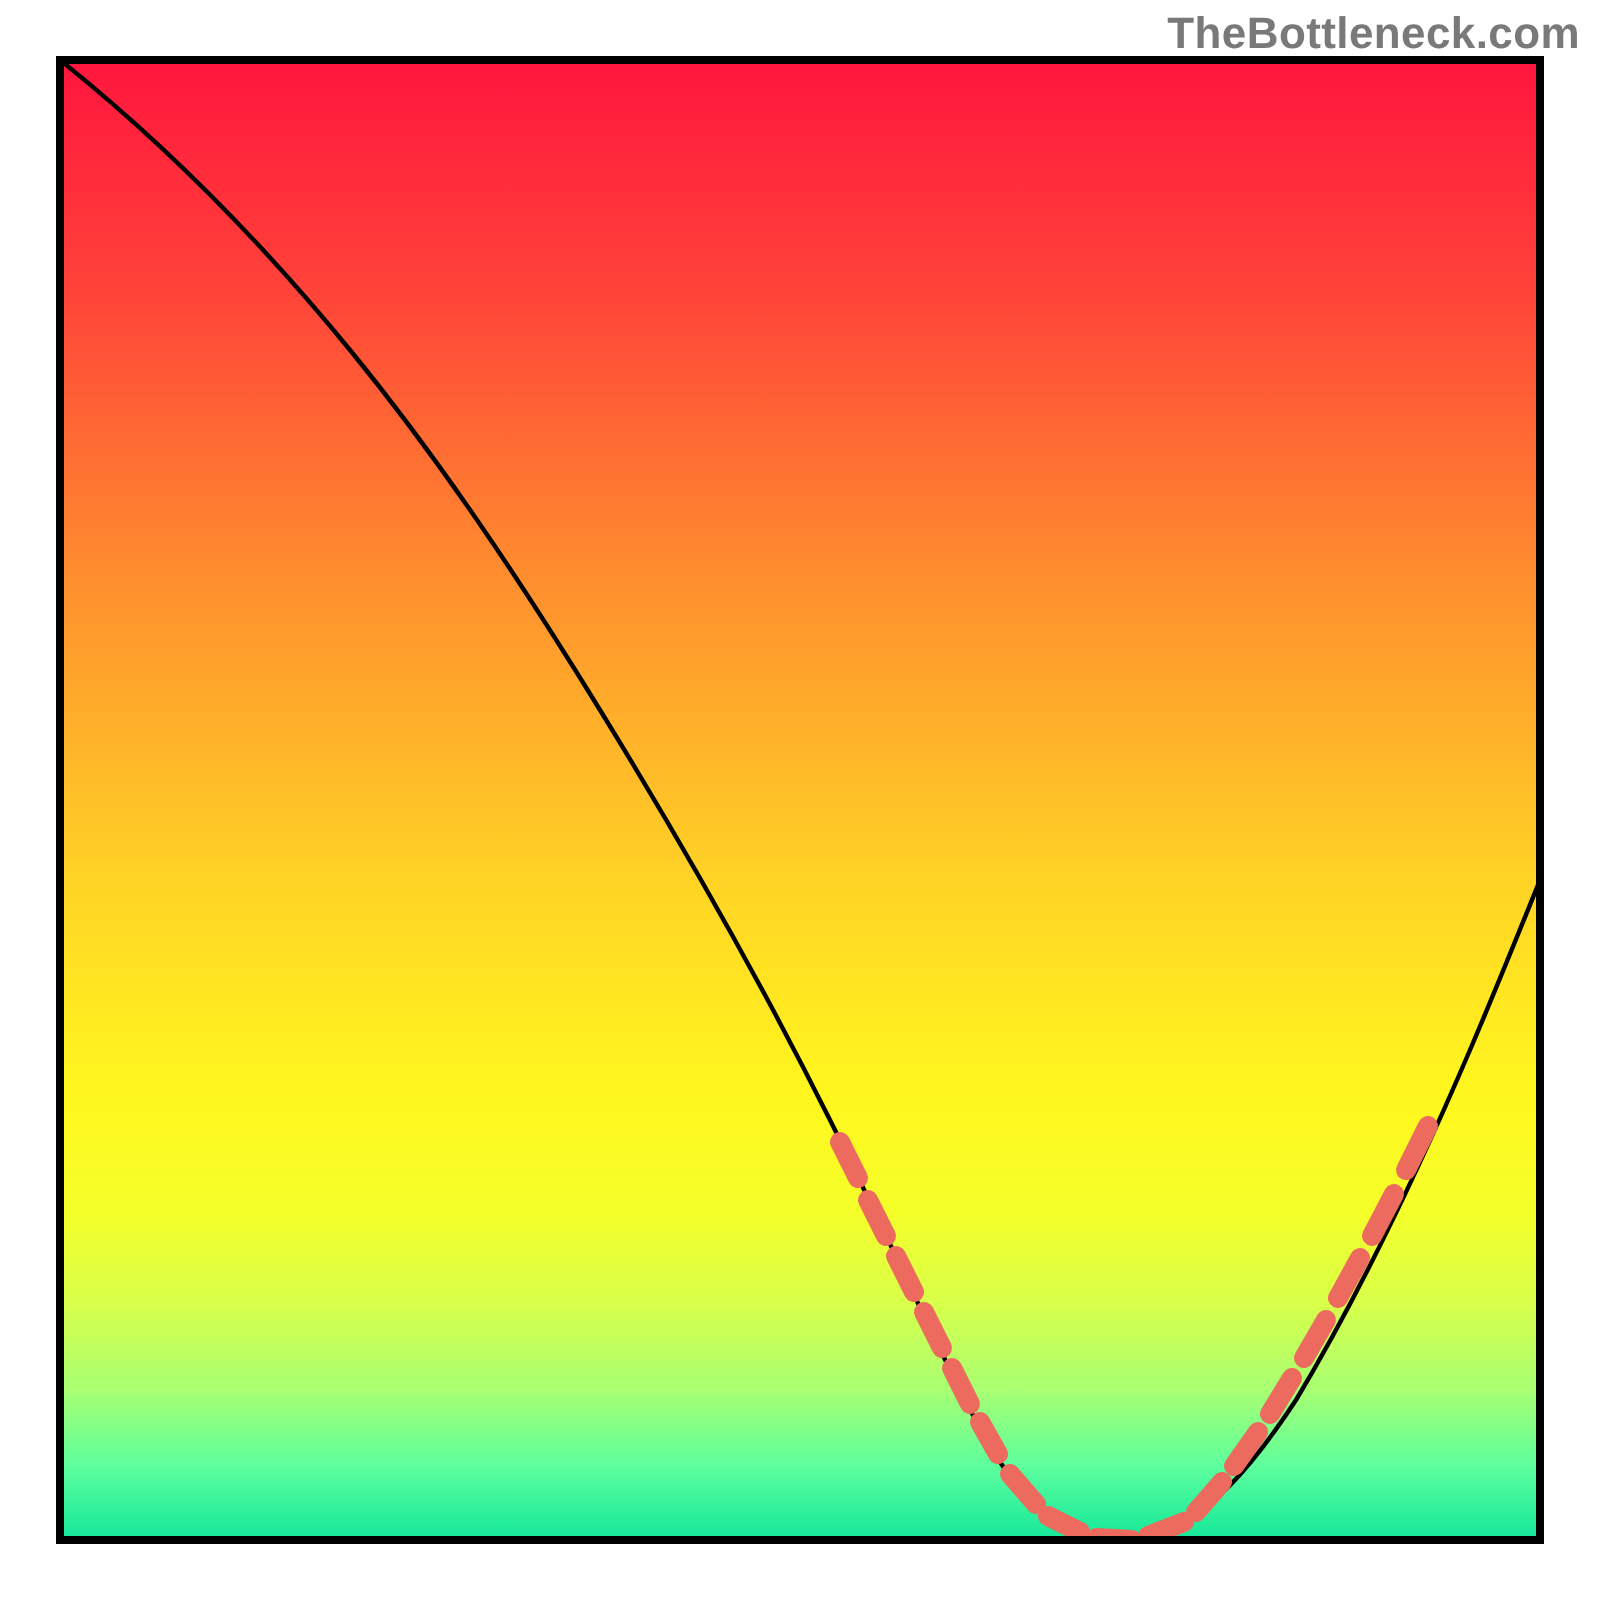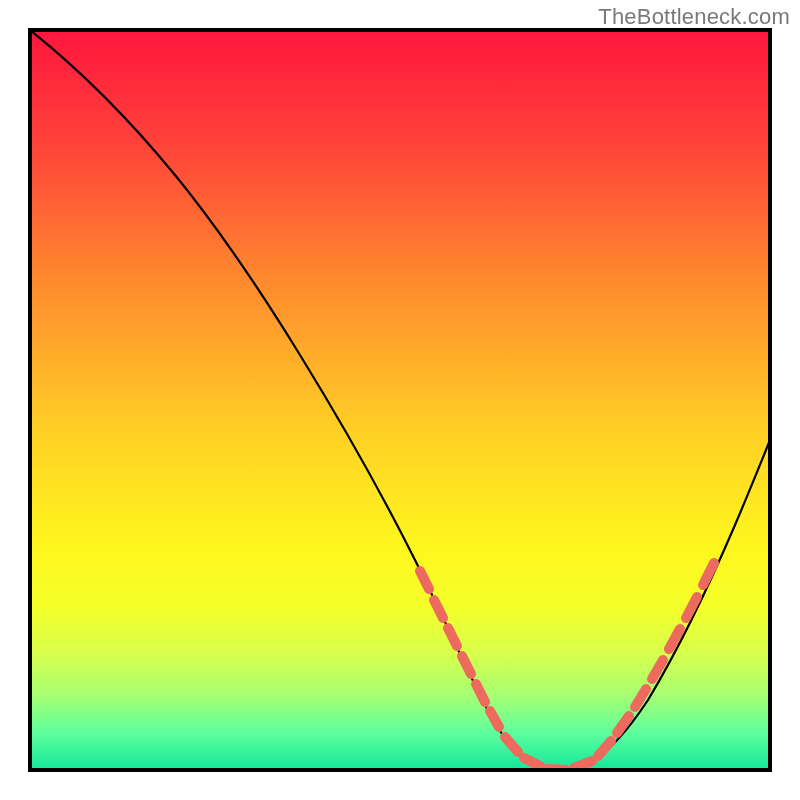--- a/index.html
+++ b/index.html
@@ -23,7 +23,7 @@
     top: 4px;
     right: 10px;
     font-size: 22px;
-    font-weight: 400;
+    font-weight: 700;
     color: #797979;
     letter-spacing: 0.2px;
     z-index: 10;

